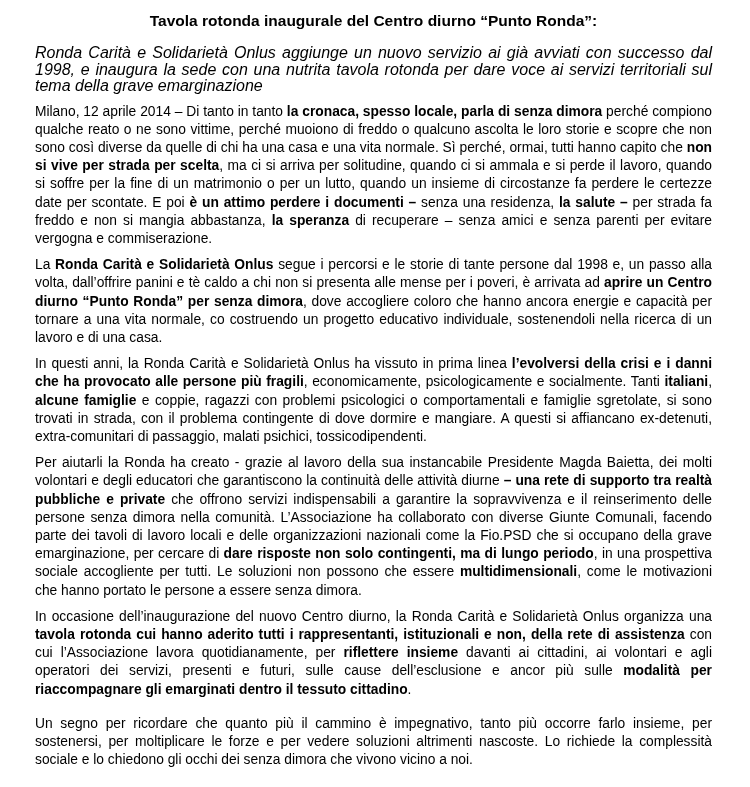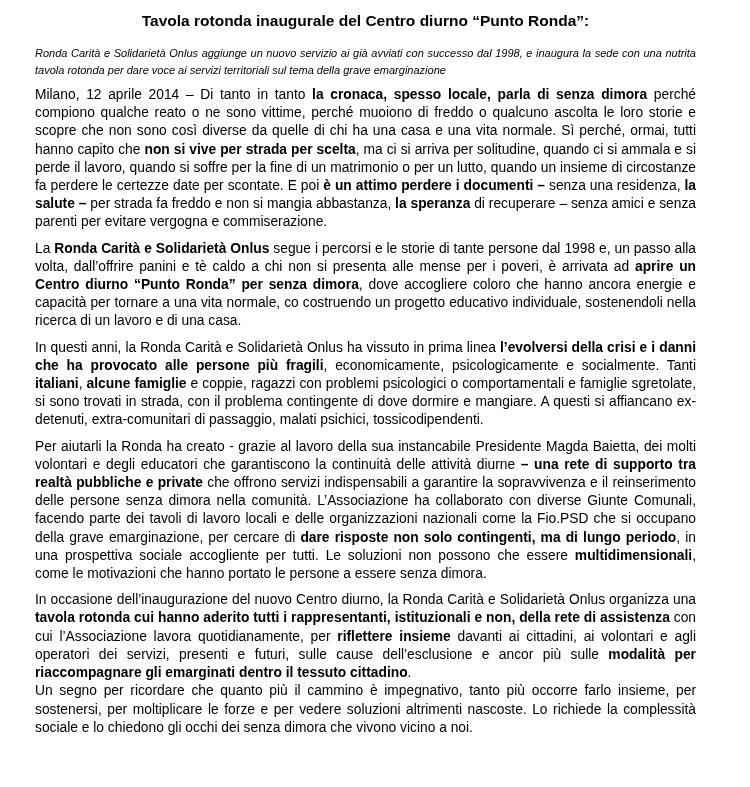--- a/index.html
+++ b/index.html
@@ -11,7 +11,7 @@
     width: 750px;
     height: 787px;
     box-sizing: border-box;
-    padding: 10px 54px 0 35px;
+    padding: 10px 38px 0 35px;
     background: #ffffff;
     color: #000000;
     font-family: "Liberation Sans", sans-serif;

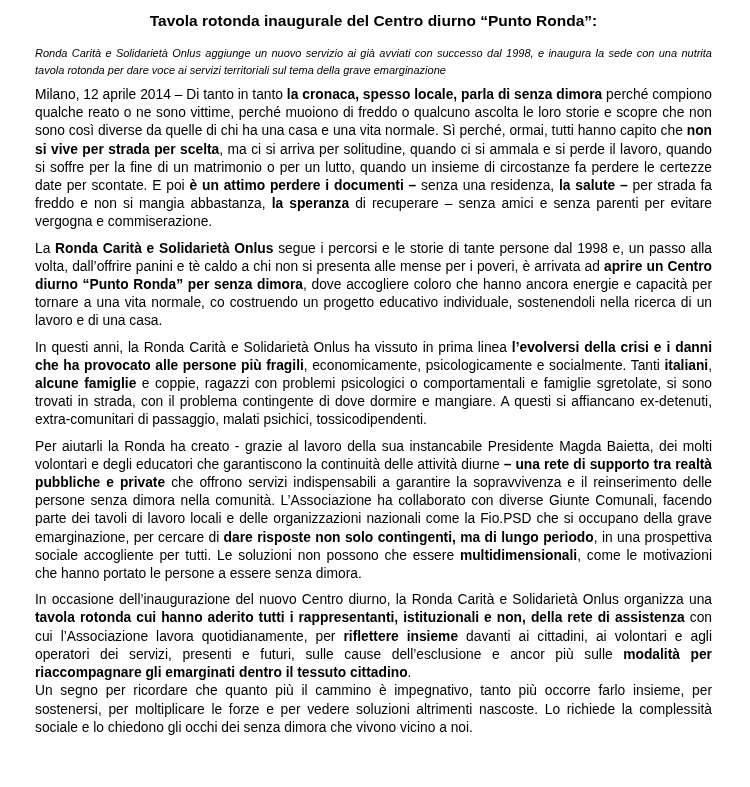--- a/index.html
+++ b/index.html
@@ -30,7 +30,7 @@
   .subtitle {
     margin: 14px 0 0 0;
     font-style: italic;
-    font-size: 11px;
+    font-size: 16px;
     line-height: 16.5px;
     text-align: justify;
   }

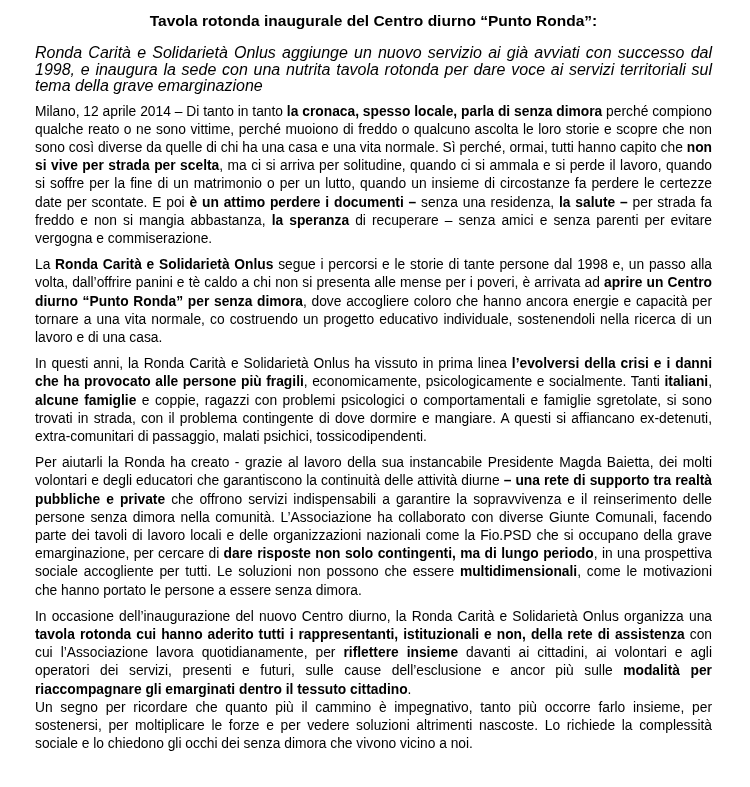--- a/index.html
+++ b/index.html
@@ -43,7 +43,7 @@
   .body-para.first {
   }
   .body-para.no-gap {
-    margin-top: 0;
+    margin-top: 16px;
   }
   .b {
     font-weight: bold;

